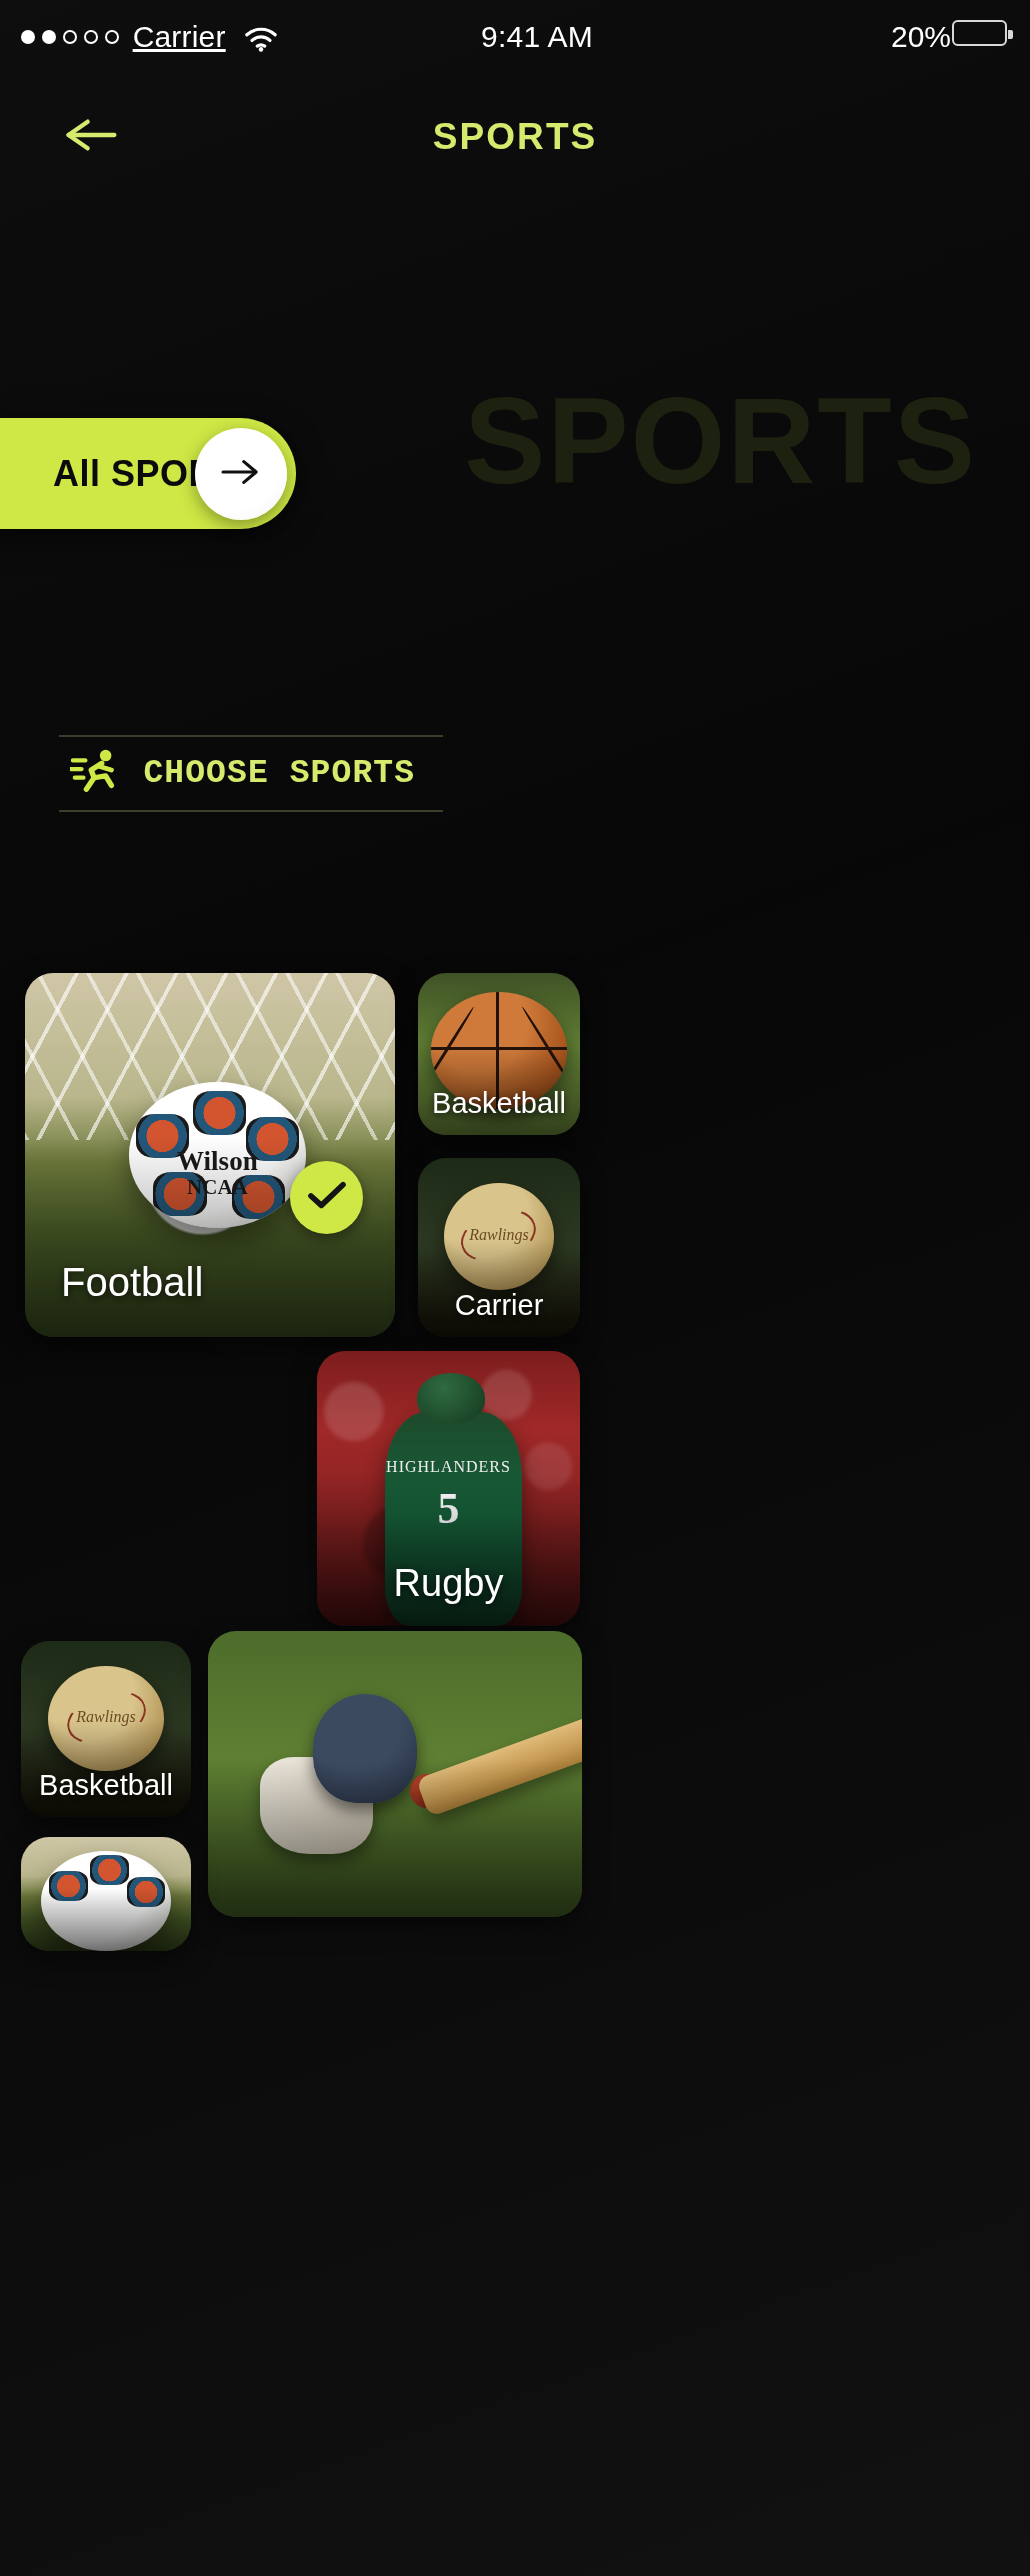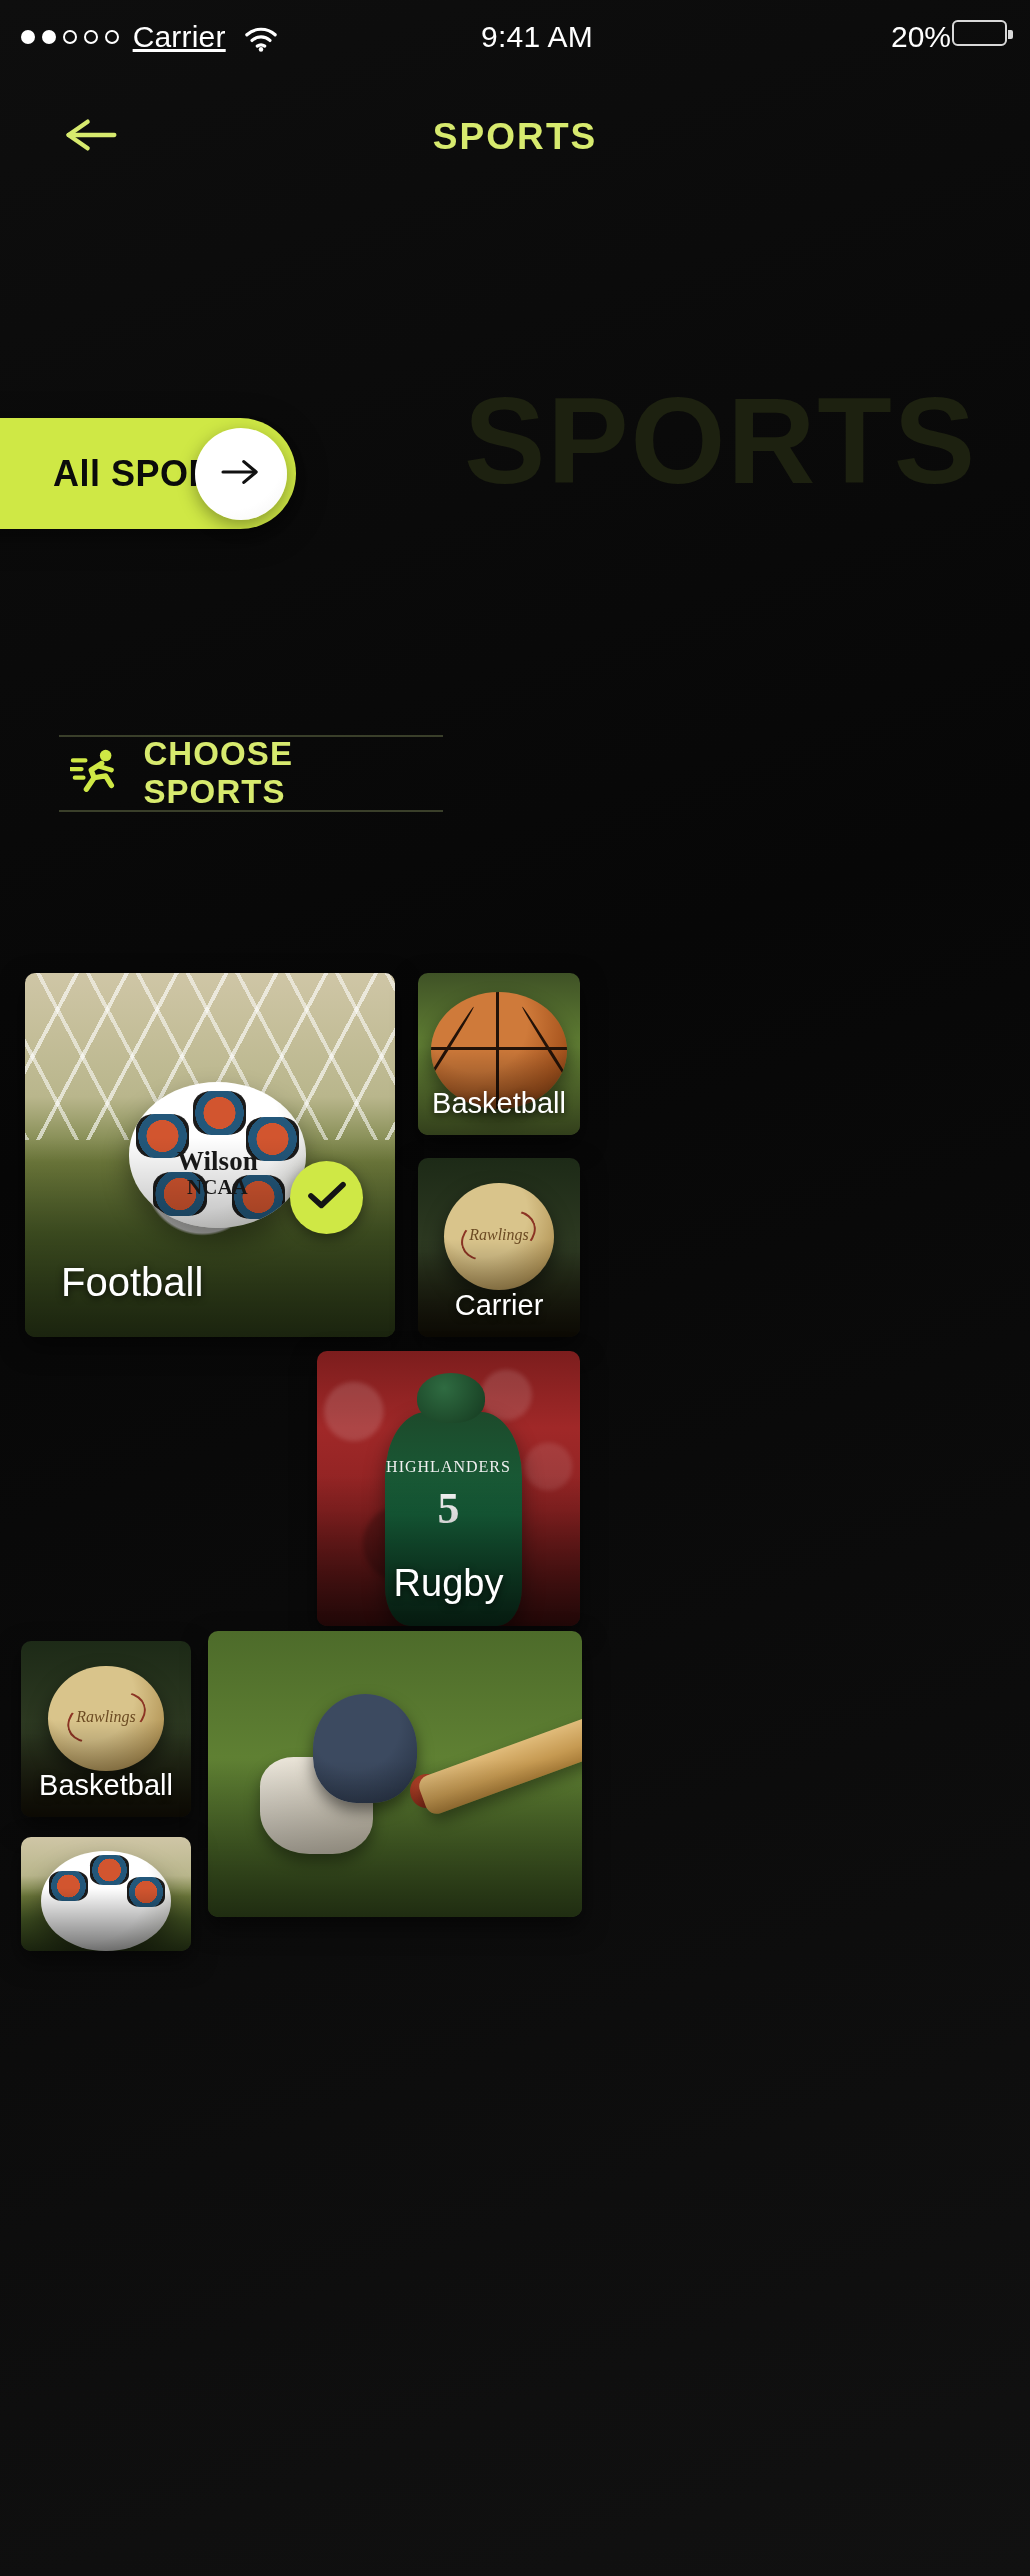--- a/index.html
+++ b/index.html
@@ -100,7 +100,7 @@
   .rule { height: 1.9px; background: #3a3f2a; width: 384px; }
   .choose-row {
     display: flex; align-items: center; gap: 21px;
-    height: 73px; padding: 0 0 0 11.4px;
+    height: 73px; padding: 0 0 0 11.4px; font-family: Liberation Mono, monospace;
   }
   .choose-label {
     color: #d7ea6e; font-size: 33px; font-weight: 700; letter-spacing: 1.1px;

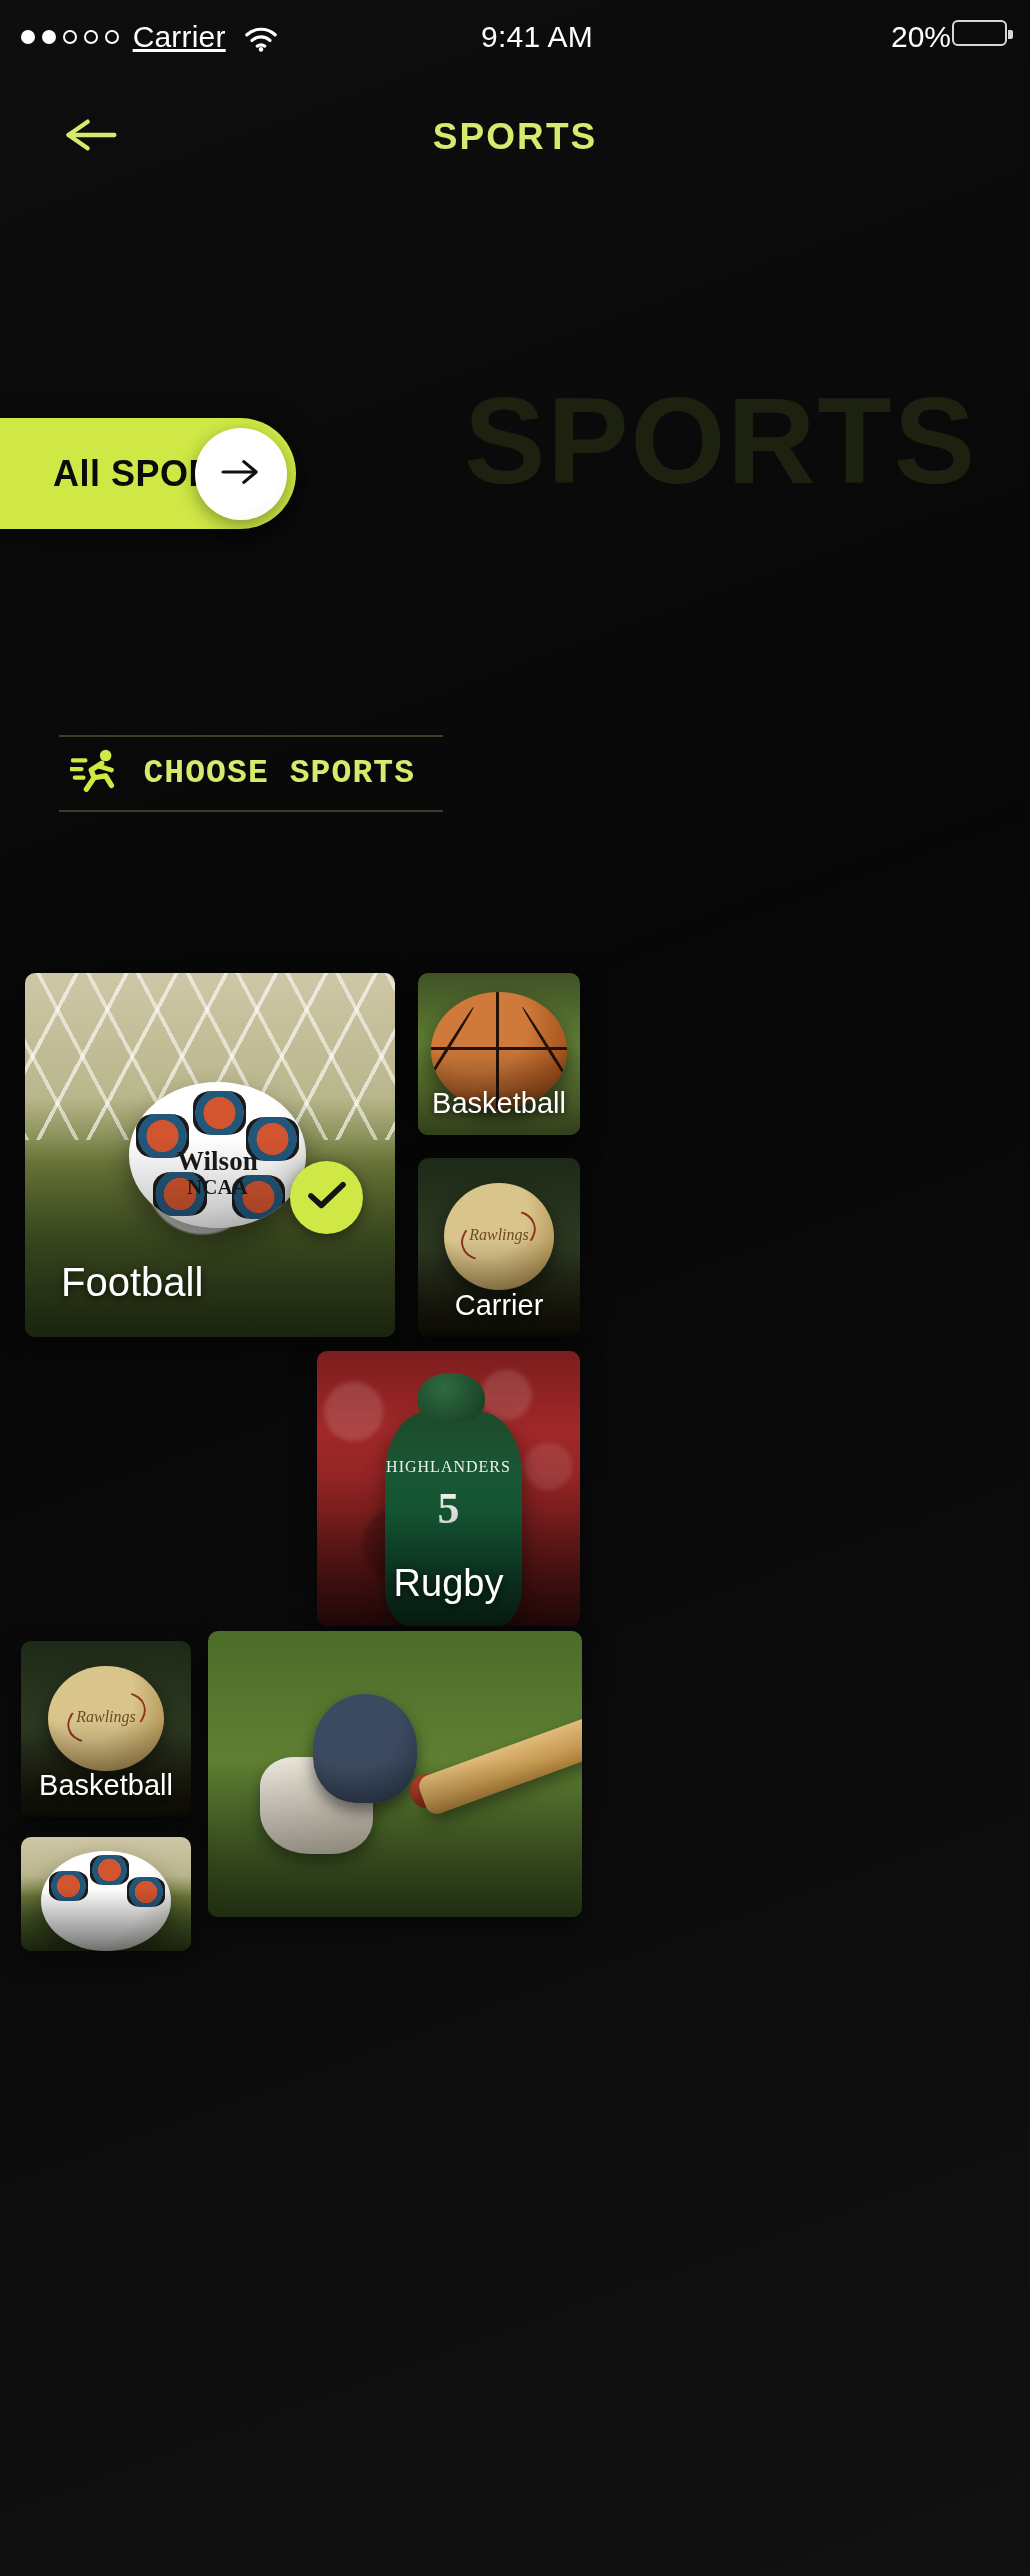--- a/index.html
+++ b/index.html
@@ -110,7 +110,7 @@
   .grid { position: absolute; top: 973px; left: 0; width: 1030px; height: 1603px; }
   .card {
     position: absolute;
-    border-radius: 10px;
+    border-radius: 28px;
     overflow: hidden;
     box-shadow: 0 9.5px 25px rgba(0,0,0,.5);
   }

